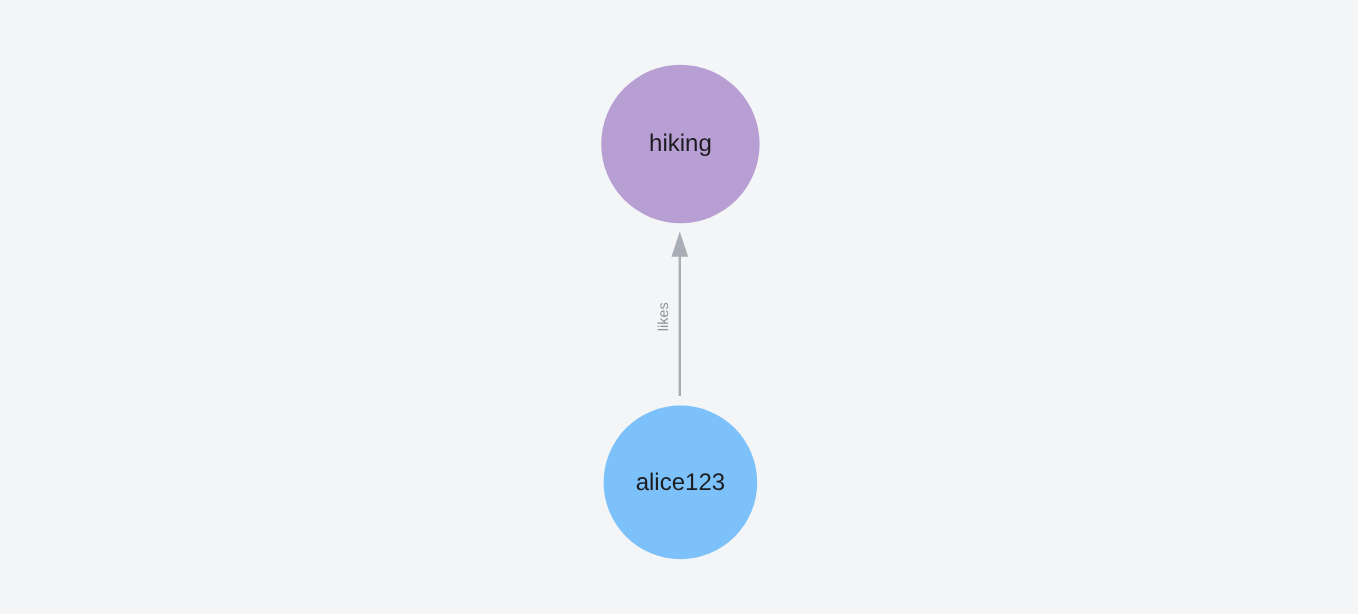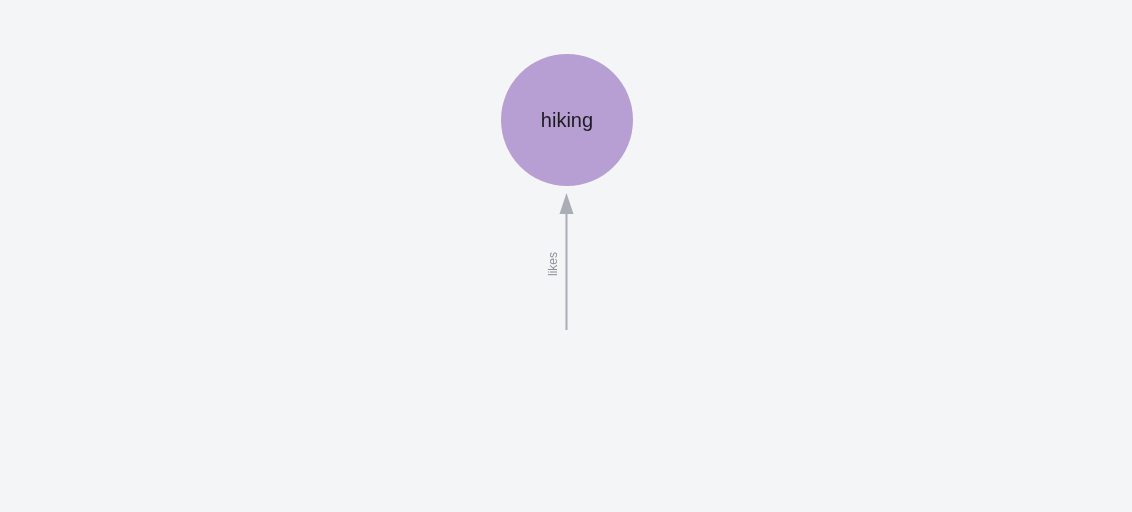--- a/index.html
+++ b/index.html
@@ -58,6 +58,9 @@
     <span class="node-label">hiking</span>
   </div>
 
+  <div class="node" style="left: 503px; top: 338px; width: 128px; height: 128px; background: rgb(125, 193, 250); color: rgb(28, 28, 30);">
+    <span class="node-label">alice123</span>
+  </div>
 
 </div>
 

